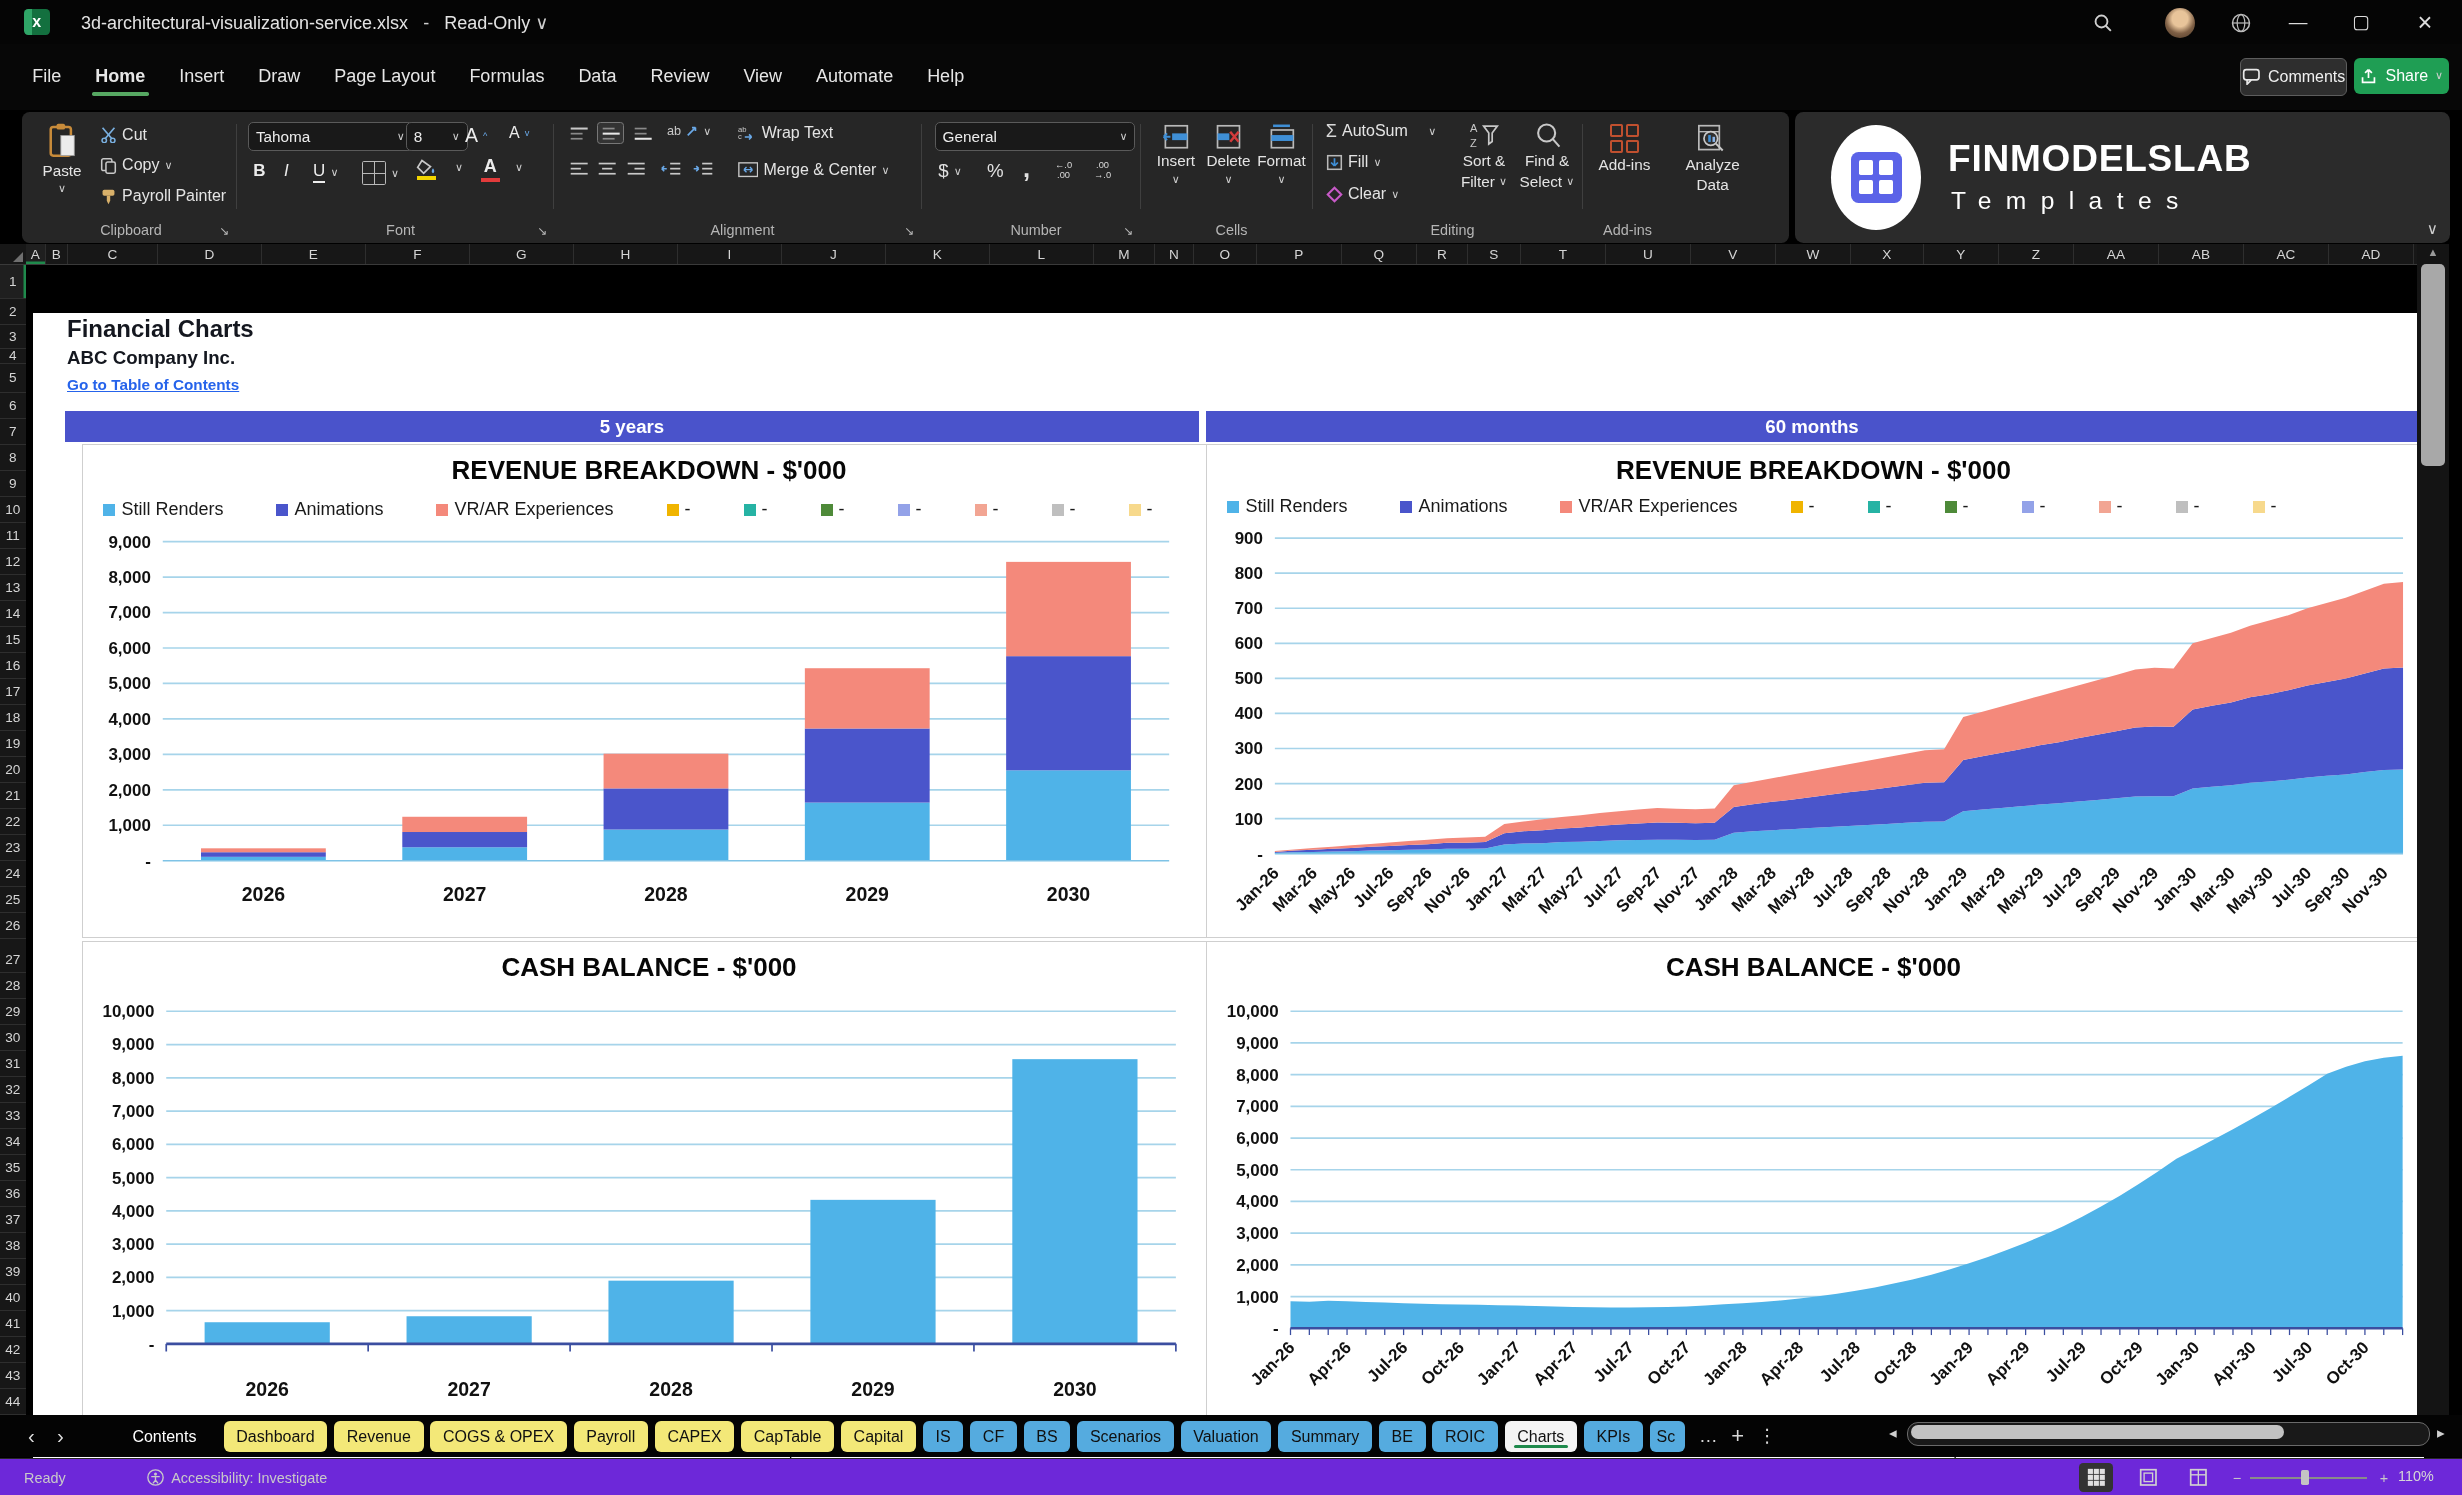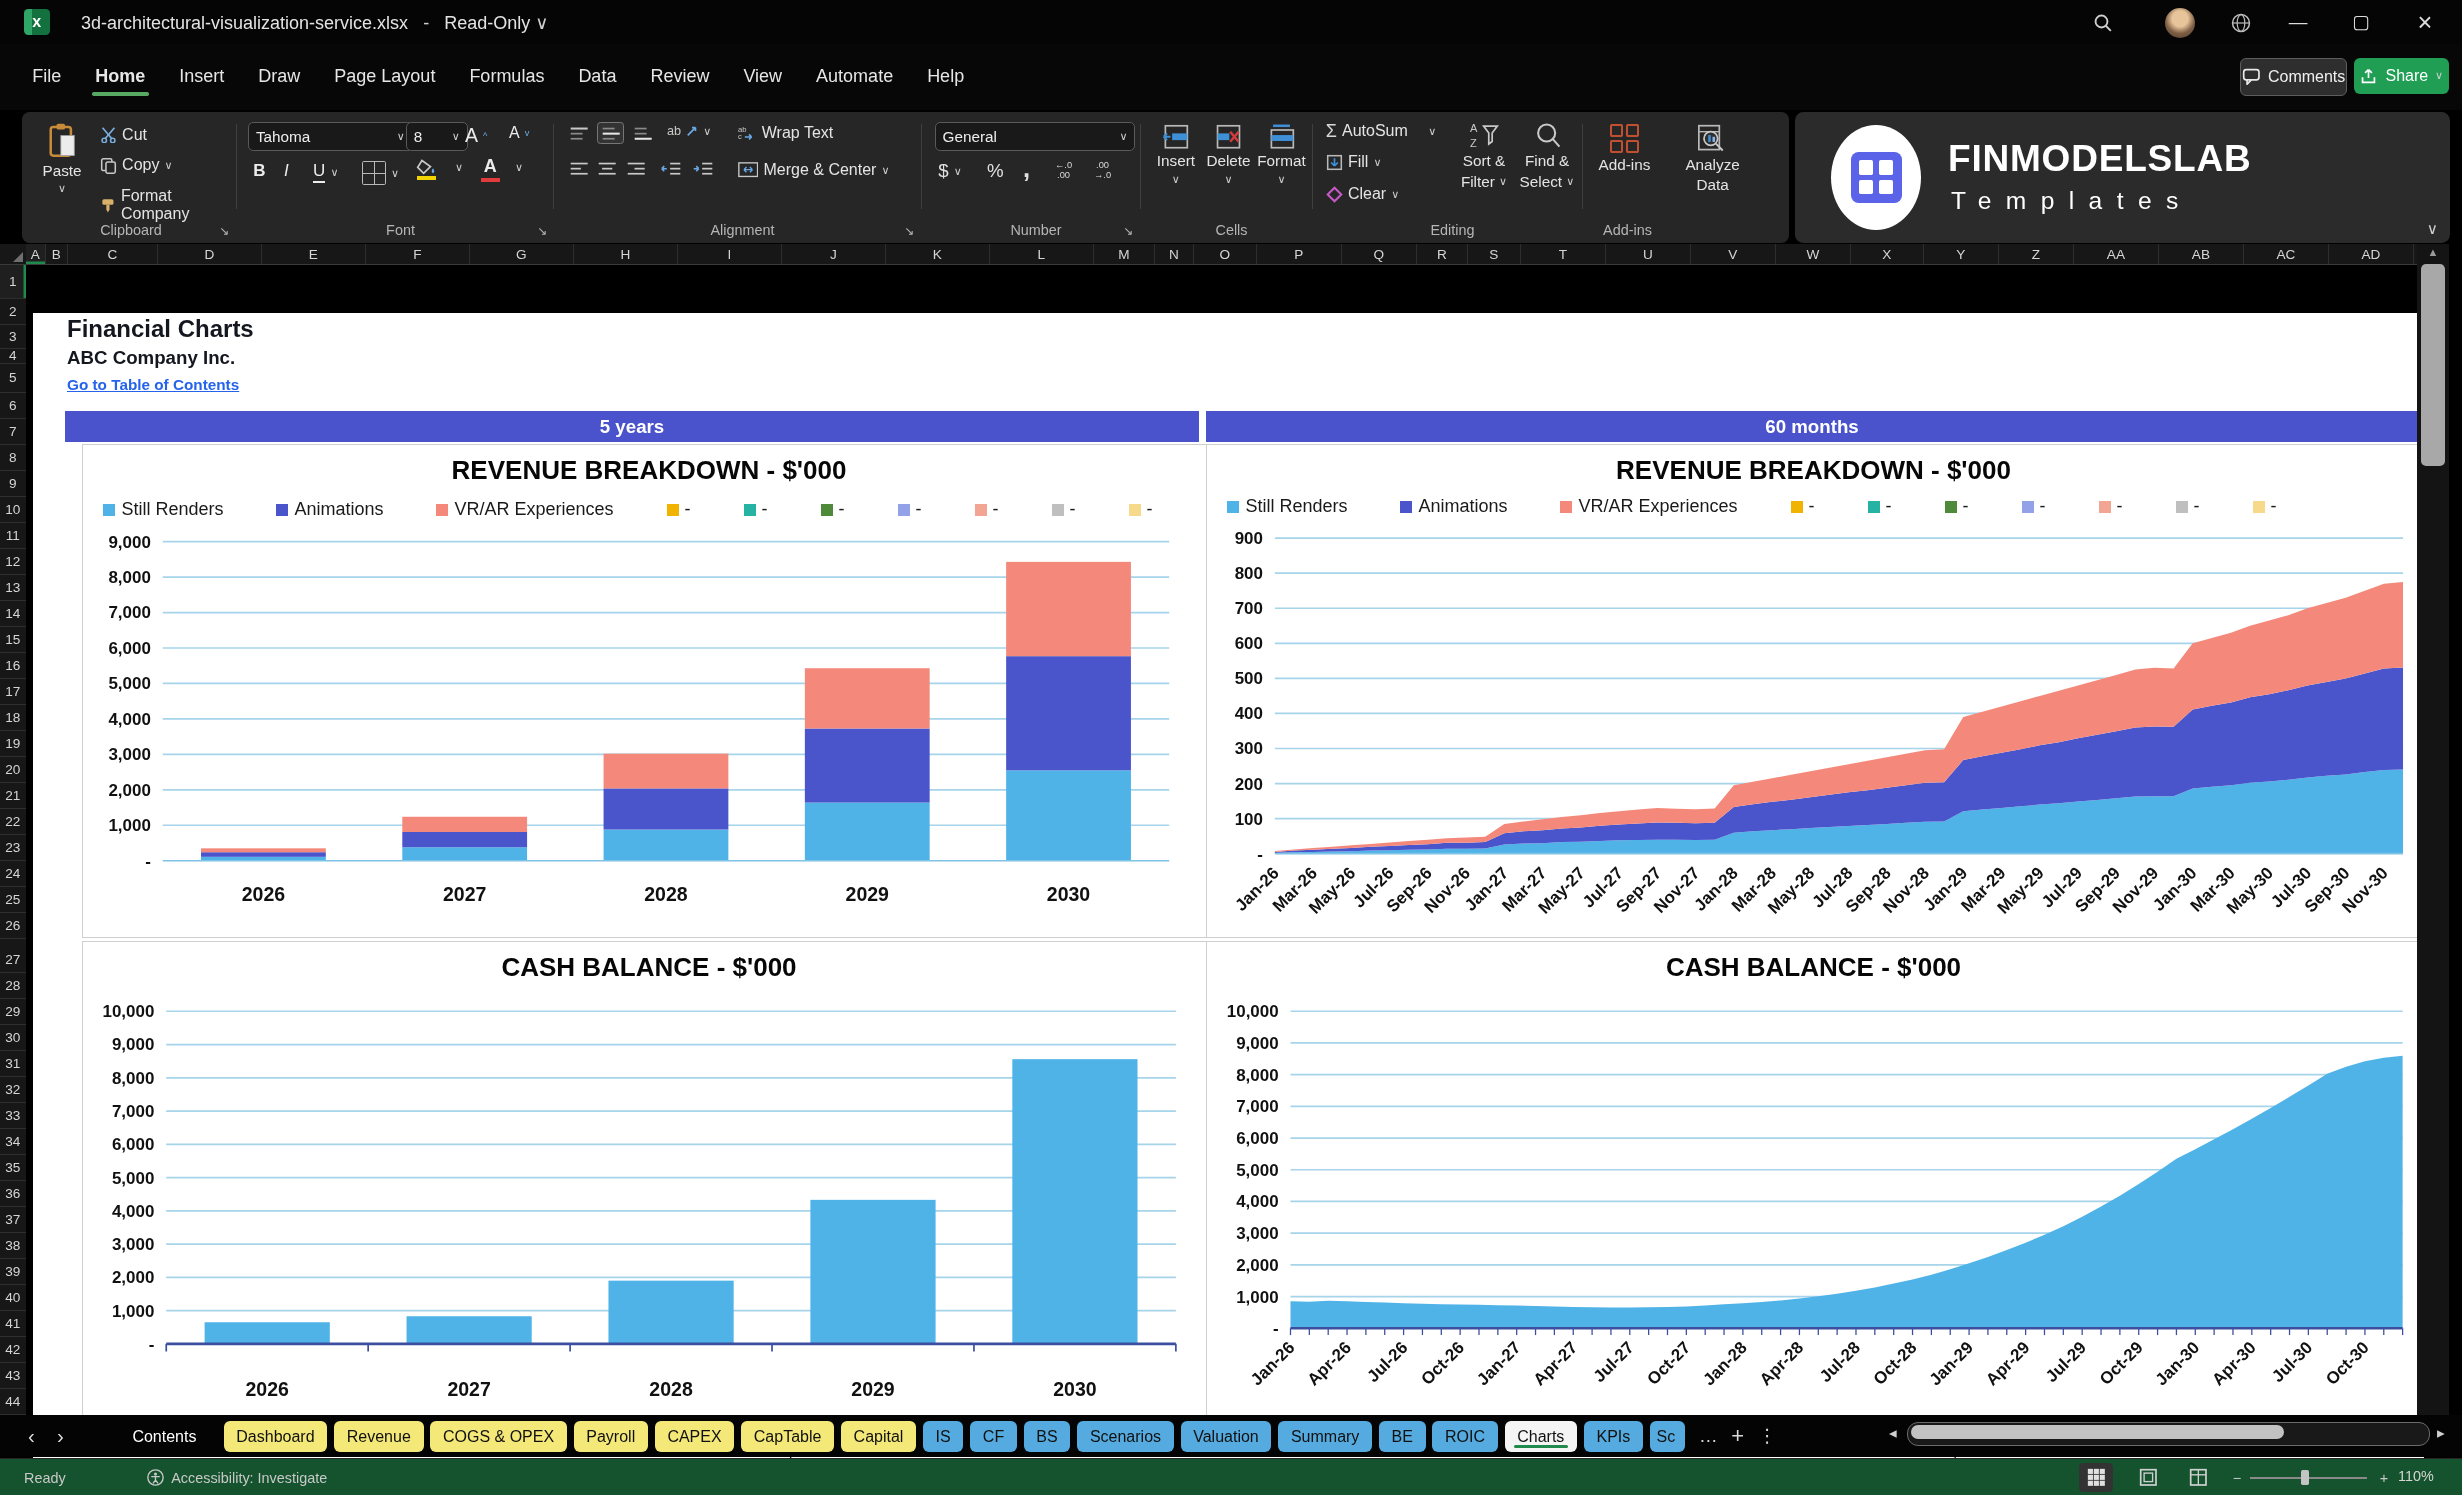--- a/index.html
+++ b/index.html
@@ -220,7 +220,7 @@
             <rect x="3" y="2" width="14" height="7" rx="2" fill="#d8b06a"></rect>
             <path d="M8 9 h4 v6 l-2 4 l-2 -4 z" fill="#d8b06a"></path>
           </svg>
-        <span class="rl">Format Company</span>
+        <span class="rl">Payroll Painter</span>
       </div>
       <div class="glabel">Clipboard</div>
       <div class="glaunch">↘</div>

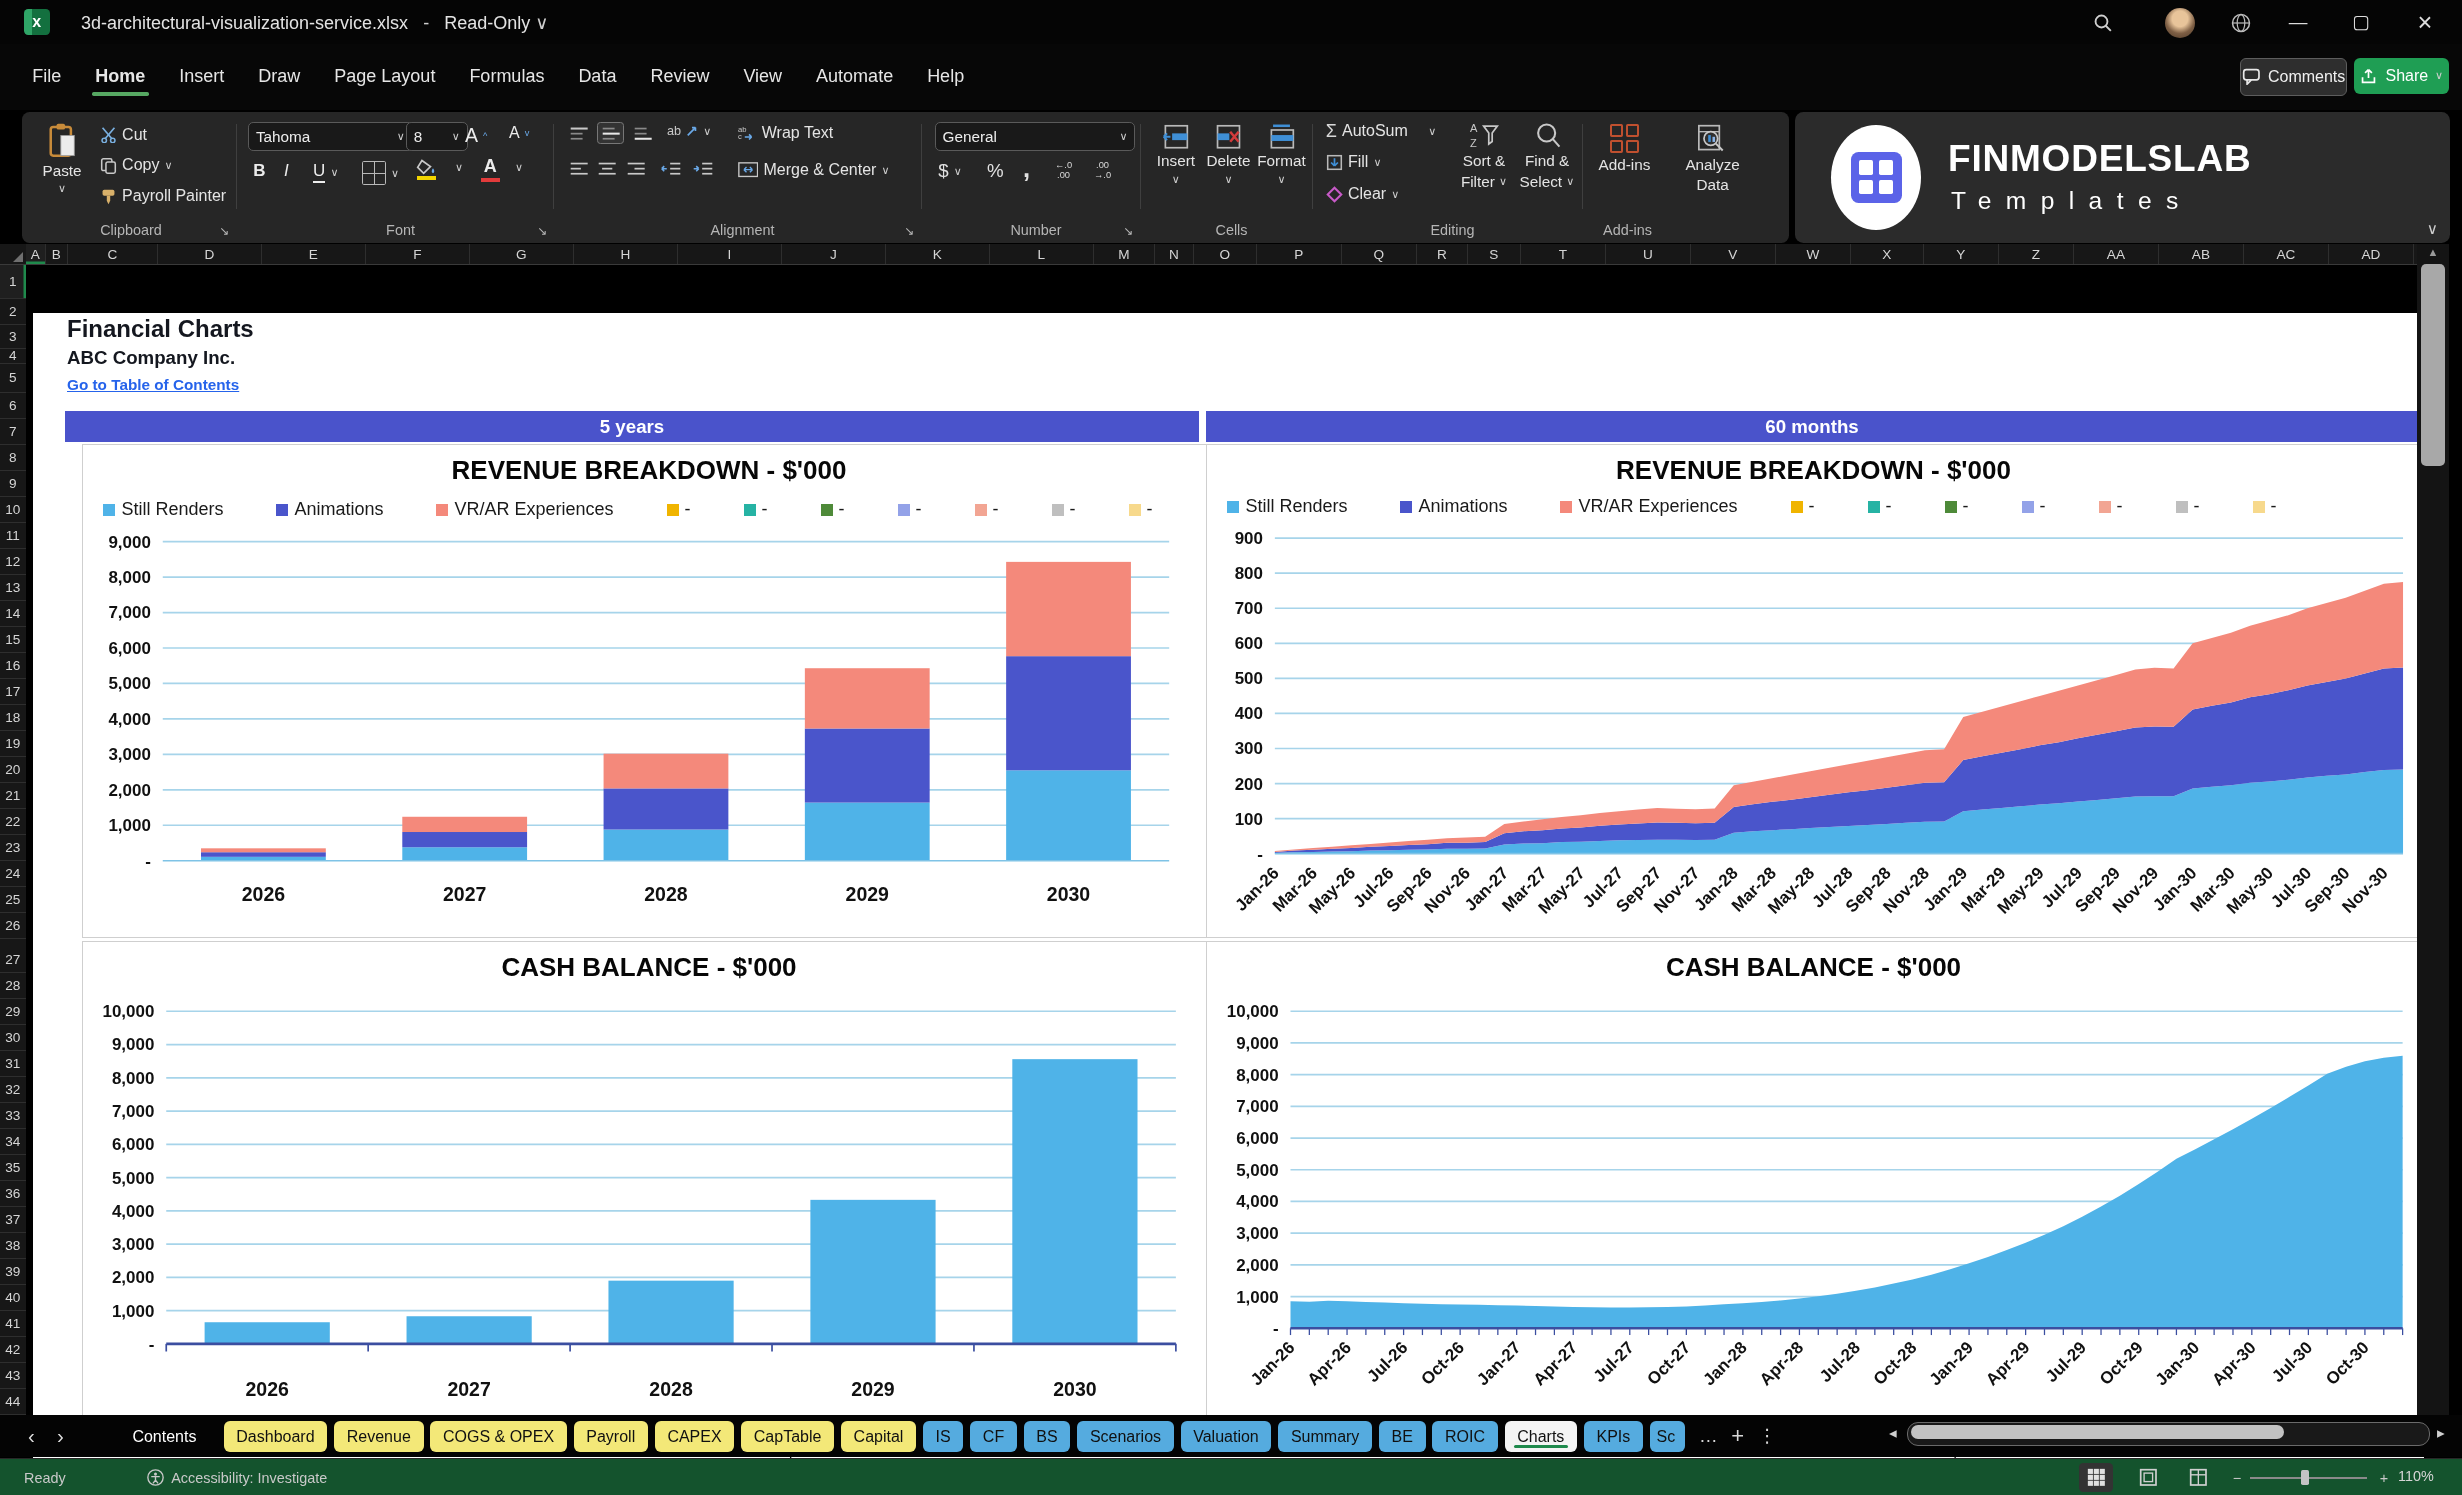--- a/index.html
+++ b/index.html
@@ -114,7 +114,7 @@
   .htri{position:absolute;top:8.5px;color:#cfcfcf;font-size:15.3px;}
 
   
-  .statusbar{left:0;top:1458px;width:2462px;height:37px;background:#14532d;border-top:0.8px solid #272727;
+  .statusbar{left:0;top:1458px;width:2462px;height:37px;background:#6d28d9;border-top:0.8px solid #272727;
     display:flex;align-items:center;font-size:14.4px;color:#c9c9c9;}
   .sb-ready{margin-left:24px;}
   .sb-acc{margin-left:81px;display:flex;align-items:center;gap:7.6px;}

